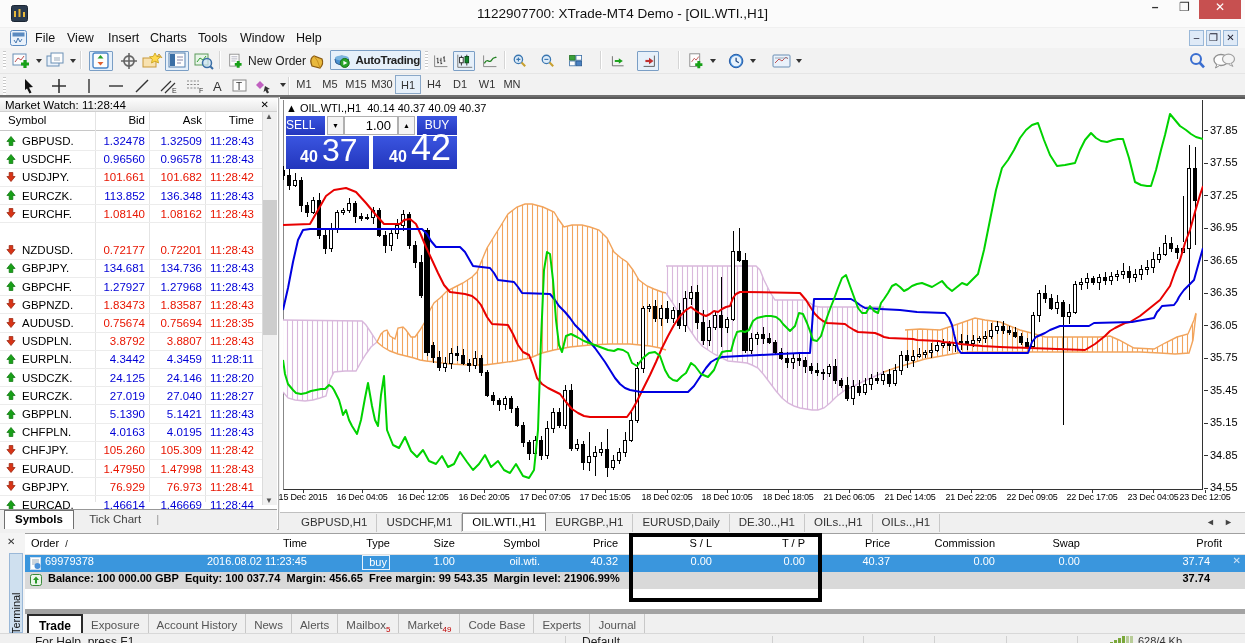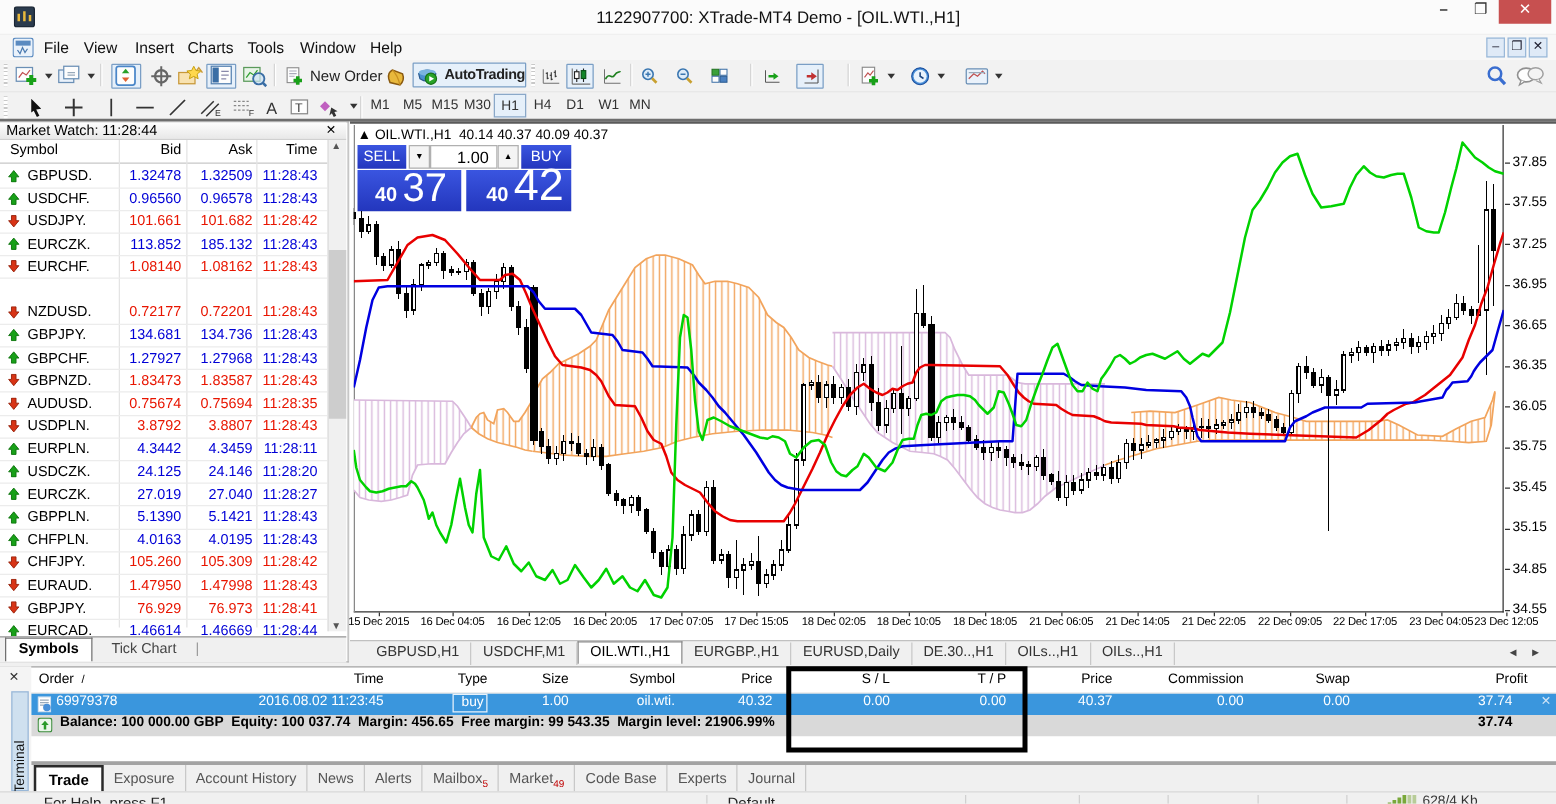--- a/index.html
+++ b/index.html
@@ -598,7 +598,7 @@
     <div style="position:absolute;left:925px;top:391px;width:1px;height:3px;background:#333"></div>
  <div id="ctabs"><span class="ctab">GBPUSD,H1</span><span class="ctab">USDCHF,M1</span><span class="ctab act">OIL.WTI.,H1</span><span class="ctab">EURGBP.,H1</span><span class="ctab">EURUSD,Daily</span><span class="ctab">DE.30..,H1</span><span class="ctab">OILs..,H1</span><span class="ctab">OILs..,H1</span><span style="position:absolute;right:30px;top:4px;font-size:9px;color:#444">◄</span><span style="position:absolute;right:12px;top:4px;font-size:9px;color:#444">►</span></div>
  <div id="widget">
-  <div class="wblue" style="left:0;top:0;width:39px;height:19px;text-align:center;line-height:18px;font-size:12px">SELL</div>
+  <div class="wblue" style="left:0;top:0;width:39px;height:19px;text-align:left;line-height:18px;font-size:12px">SELL</div>
   <div style="position:absolute;left:41px;top:0;width:17px;height:19px;background:#f4f4f4;border:1px solid #b0b0b0;text-align:center;font-size:7px;line-height:17px">▼</div>
   <div style="position:absolute;left:58px;top:0;width:54px;height:19px;background:#fff;border:1px solid #b0b0b0;text-align:right;font-size:13px;line-height:17px;padding-right:6px">1.00</div>
   <div style="position:absolute;left:112px;top:0;width:17px;height:19px;background:#f4f4f4;border:1px solid #b0b0b0;text-align:center;font-size:7px;line-height:17px">▲</div>

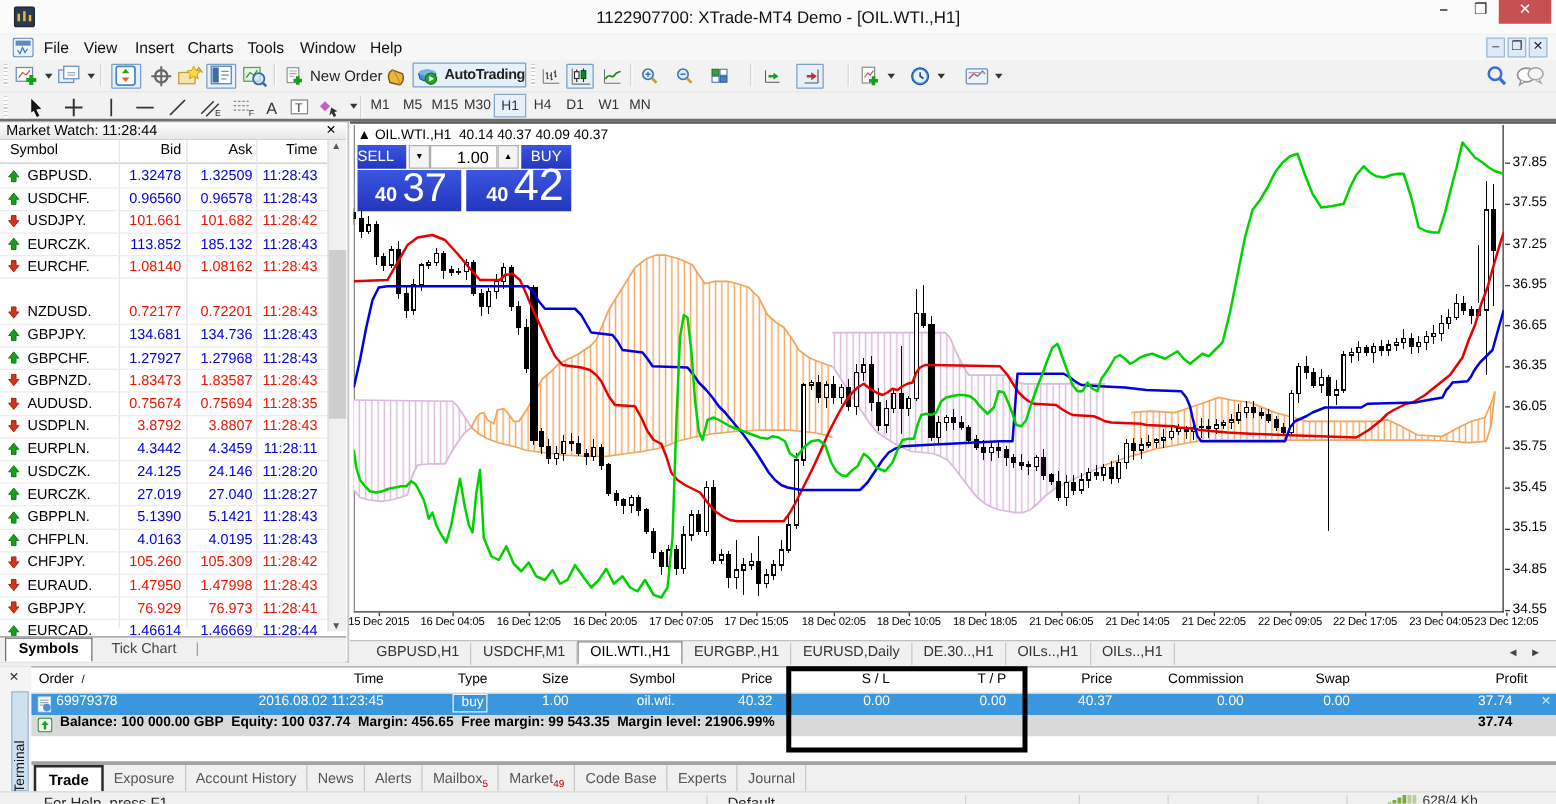--- a/index.html
+++ b/index.html
@@ -377,7 +377,7 @@
           </svg></span>
         <span class="mwsym">EURCZK.</span>
         <span class="mwv" style="right:117px;color:#0000d6">113.852</span>
-        <span class="mwv" style="right:60px;color:#0000d6">185.132</span>
+        <span class="mwv" style="right:60px;color:#0000d6">136.348</span>
         <span class="mwv" style="right:8px;color:#0000d6">11:28:43</span>
       </div>
       <div class="mwrow" style="top:107.3px">

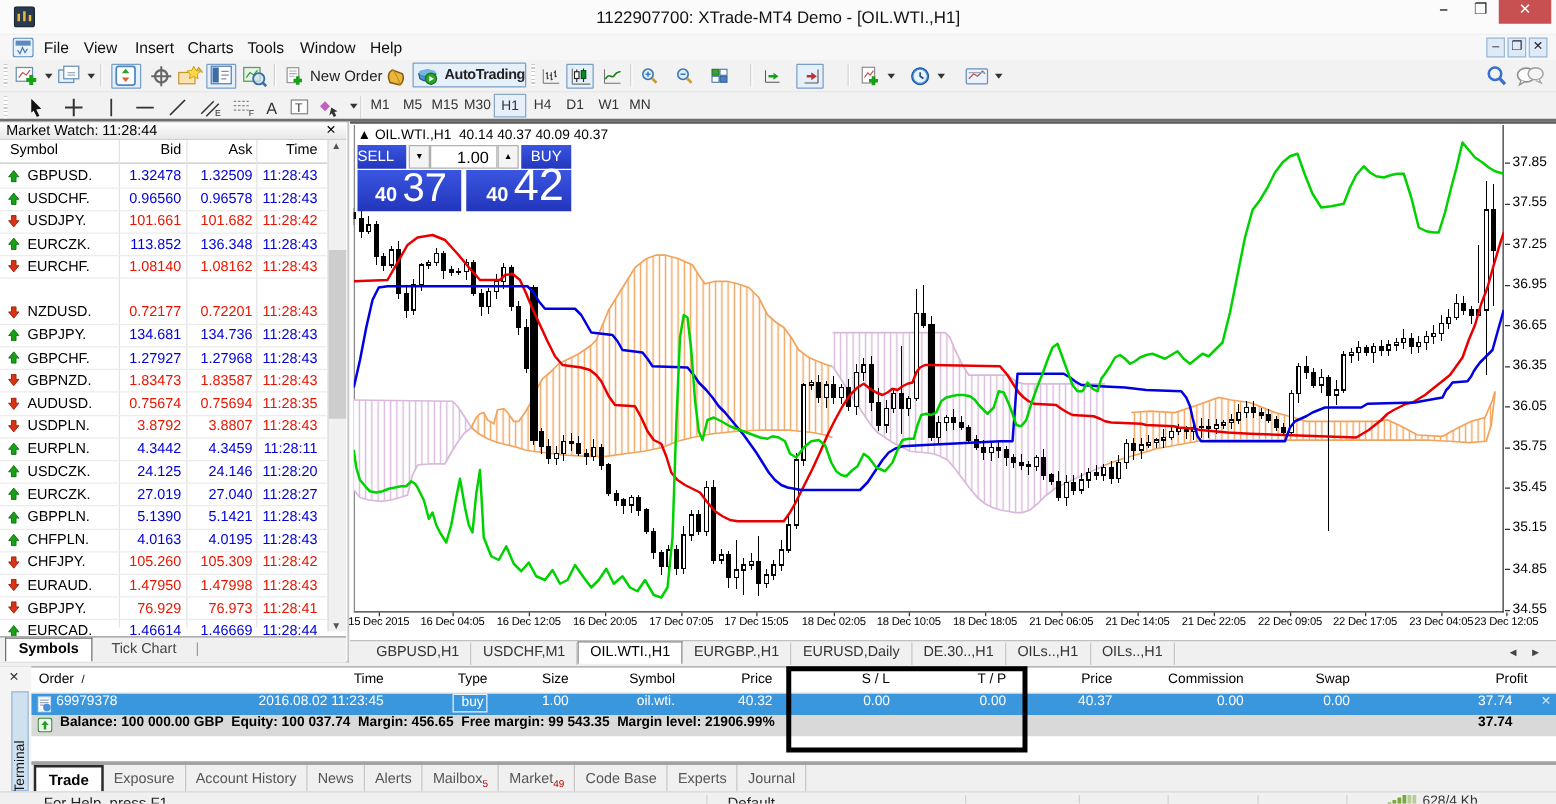--- a/index.html
+++ b/index.html
@@ -45,7 +45,7 @@
 #thead {position:absolute;left:0;top:3px;width:1245px;height:18px;font-size:11px;color:#000;border-bottom:1px solid #e0e0e0}
 #trow1 {position:absolute;left:25px;top:21px;width:1220px;height:17px;background:#3a96dd;color:#fff;font-size:11px}
 #trow2 {position:absolute;left:25px;top:38px;width:1220px;height:17px;background:#d9d9d9;color:#000;font-size:11px;font-weight:bold}
-#ttabs {position:absolute;left:25px;top:75px;width:1220px;height:25px;background:#f0f0f0;border-top:3px solid #a3a3a3;font-size:12px;white-space:nowrap;padding-left:2px}
+#ttabs {position:absolute;left:25px;top:75px;width:1220px;height:25px;background:#f0f0f0;border-top:5px solid #a3a3a3;font-size:12px;white-space:nowrap;padding-left:2px}
 .ttab {display:inline-block;padding:5px 8px 0 8px;height:24px;border-right:1px solid #c8c8c8;color:#555;vertical-align:top;font-size:11.5px}
 .ttab.act {background:#fff;border:2px solid #2a2a2a;font-weight:bold;color:#000;padding:3px 10px 0 10px;font-size:12px}
 #statusbar {position:absolute;left:0;top:633px;width:1245px;height:10px;background:#f0f0f0;border-top:1px solid #d8d8d8;font-size:12px;color:#222;overflow:hidden}

